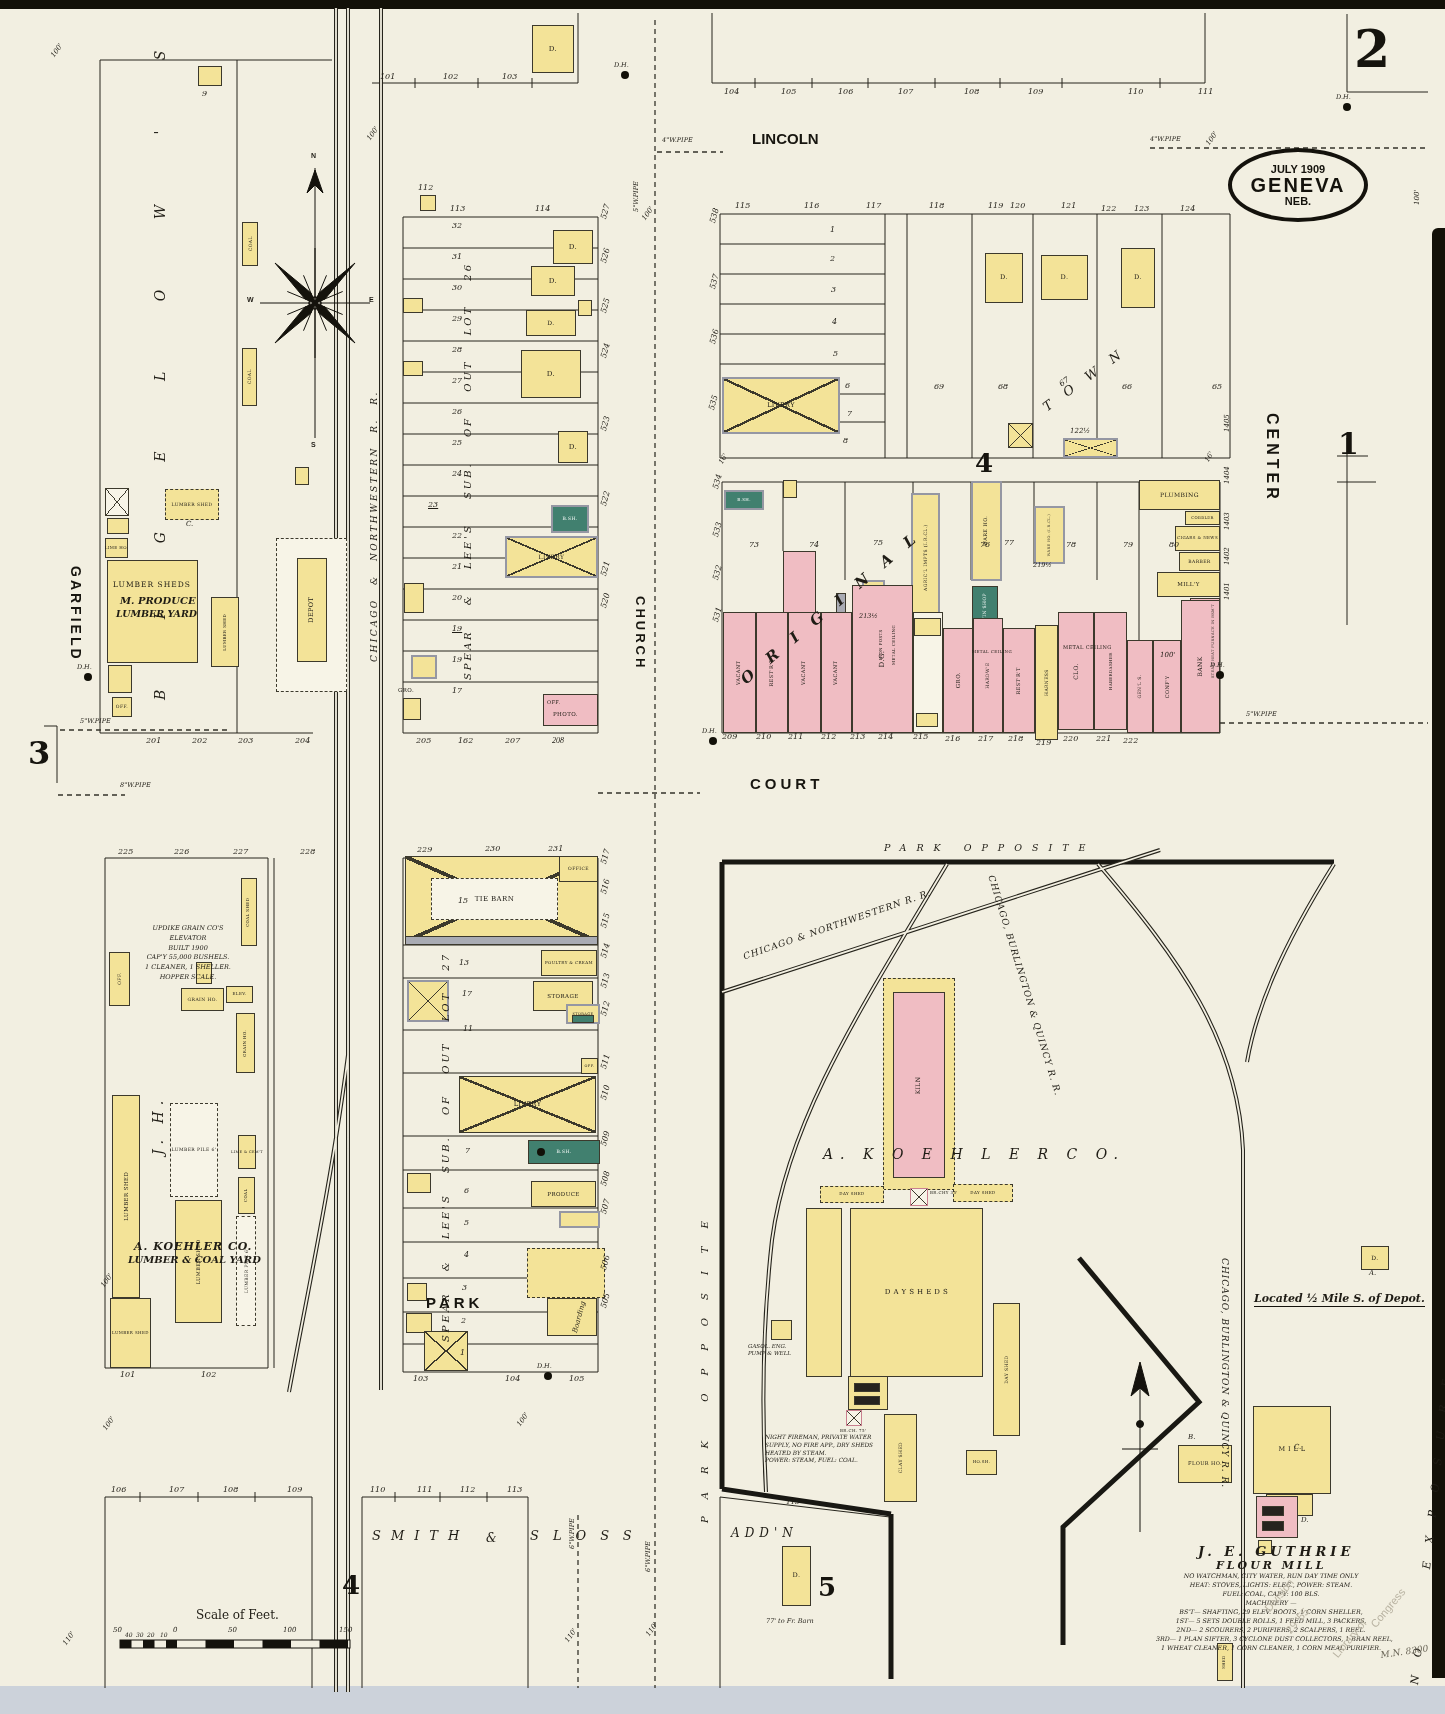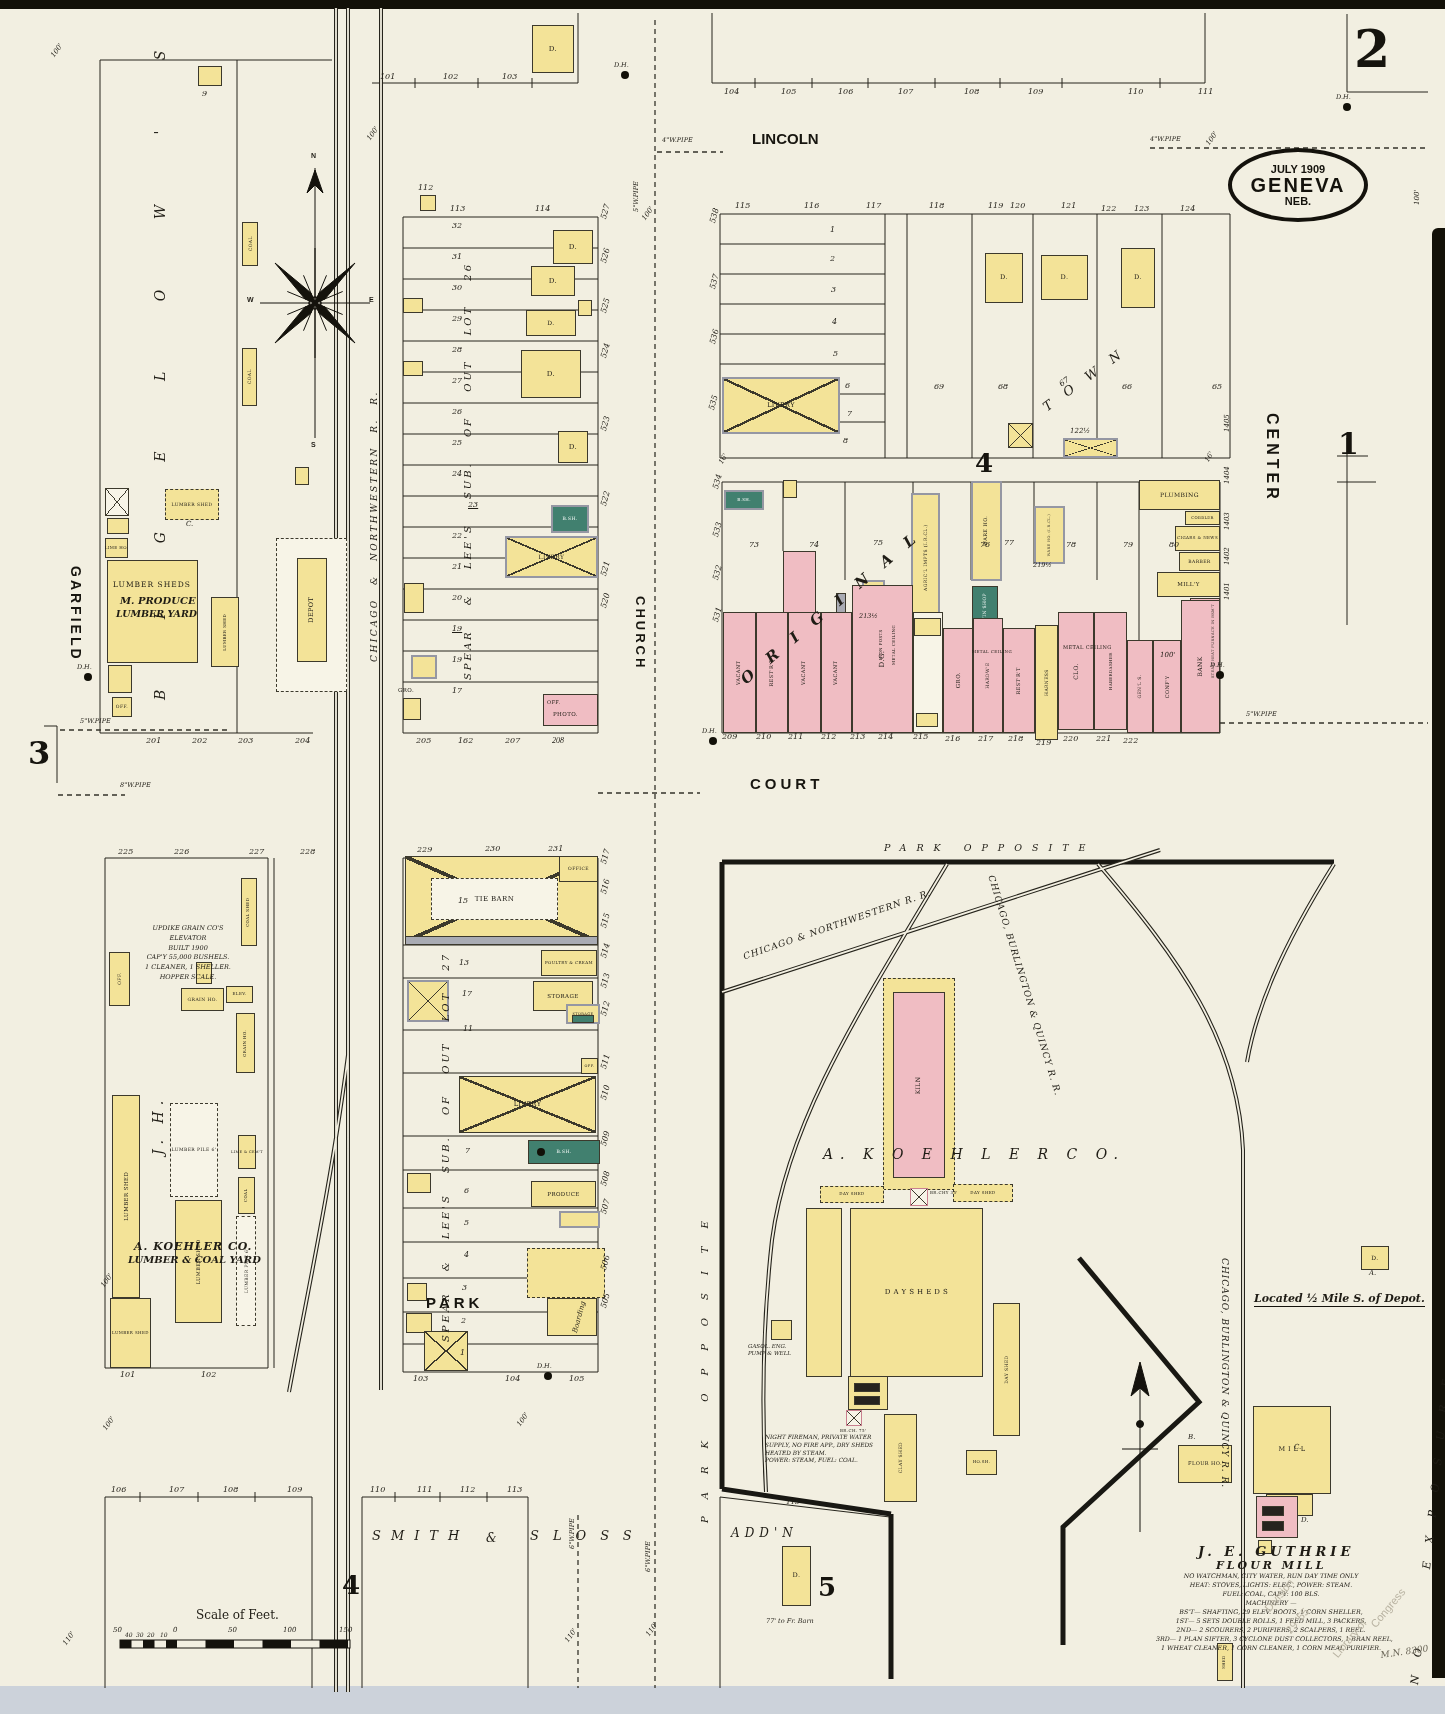--- a/index.html
+++ b/index.html
@@ -489,7 +489,7 @@
       <div class="abs a-n" style="left: 452px; top: 408px;">26</div>
       <div class="abs a-n" style="left: 452px; top: 439px;">25</div>
       <div class="abs a-n" style="left: 452px; top: 470px;">24</div>
-      <div class="abs a-n" style="left: 468px; top: 501px; text-decoration: underline;">23</div>
+      <div class="abs a-n" style="left: 428px; top: 501px; text-decoration: underline;">23</div>
       <div class="abs a-n" style="left: 452px; top: 532px;">22</div>
       <div class="abs a-n" style="left: 452px; top: 563px;">21</div>
       <div class="abs a-n" style="left: 452px; top: 594px;">20</div>

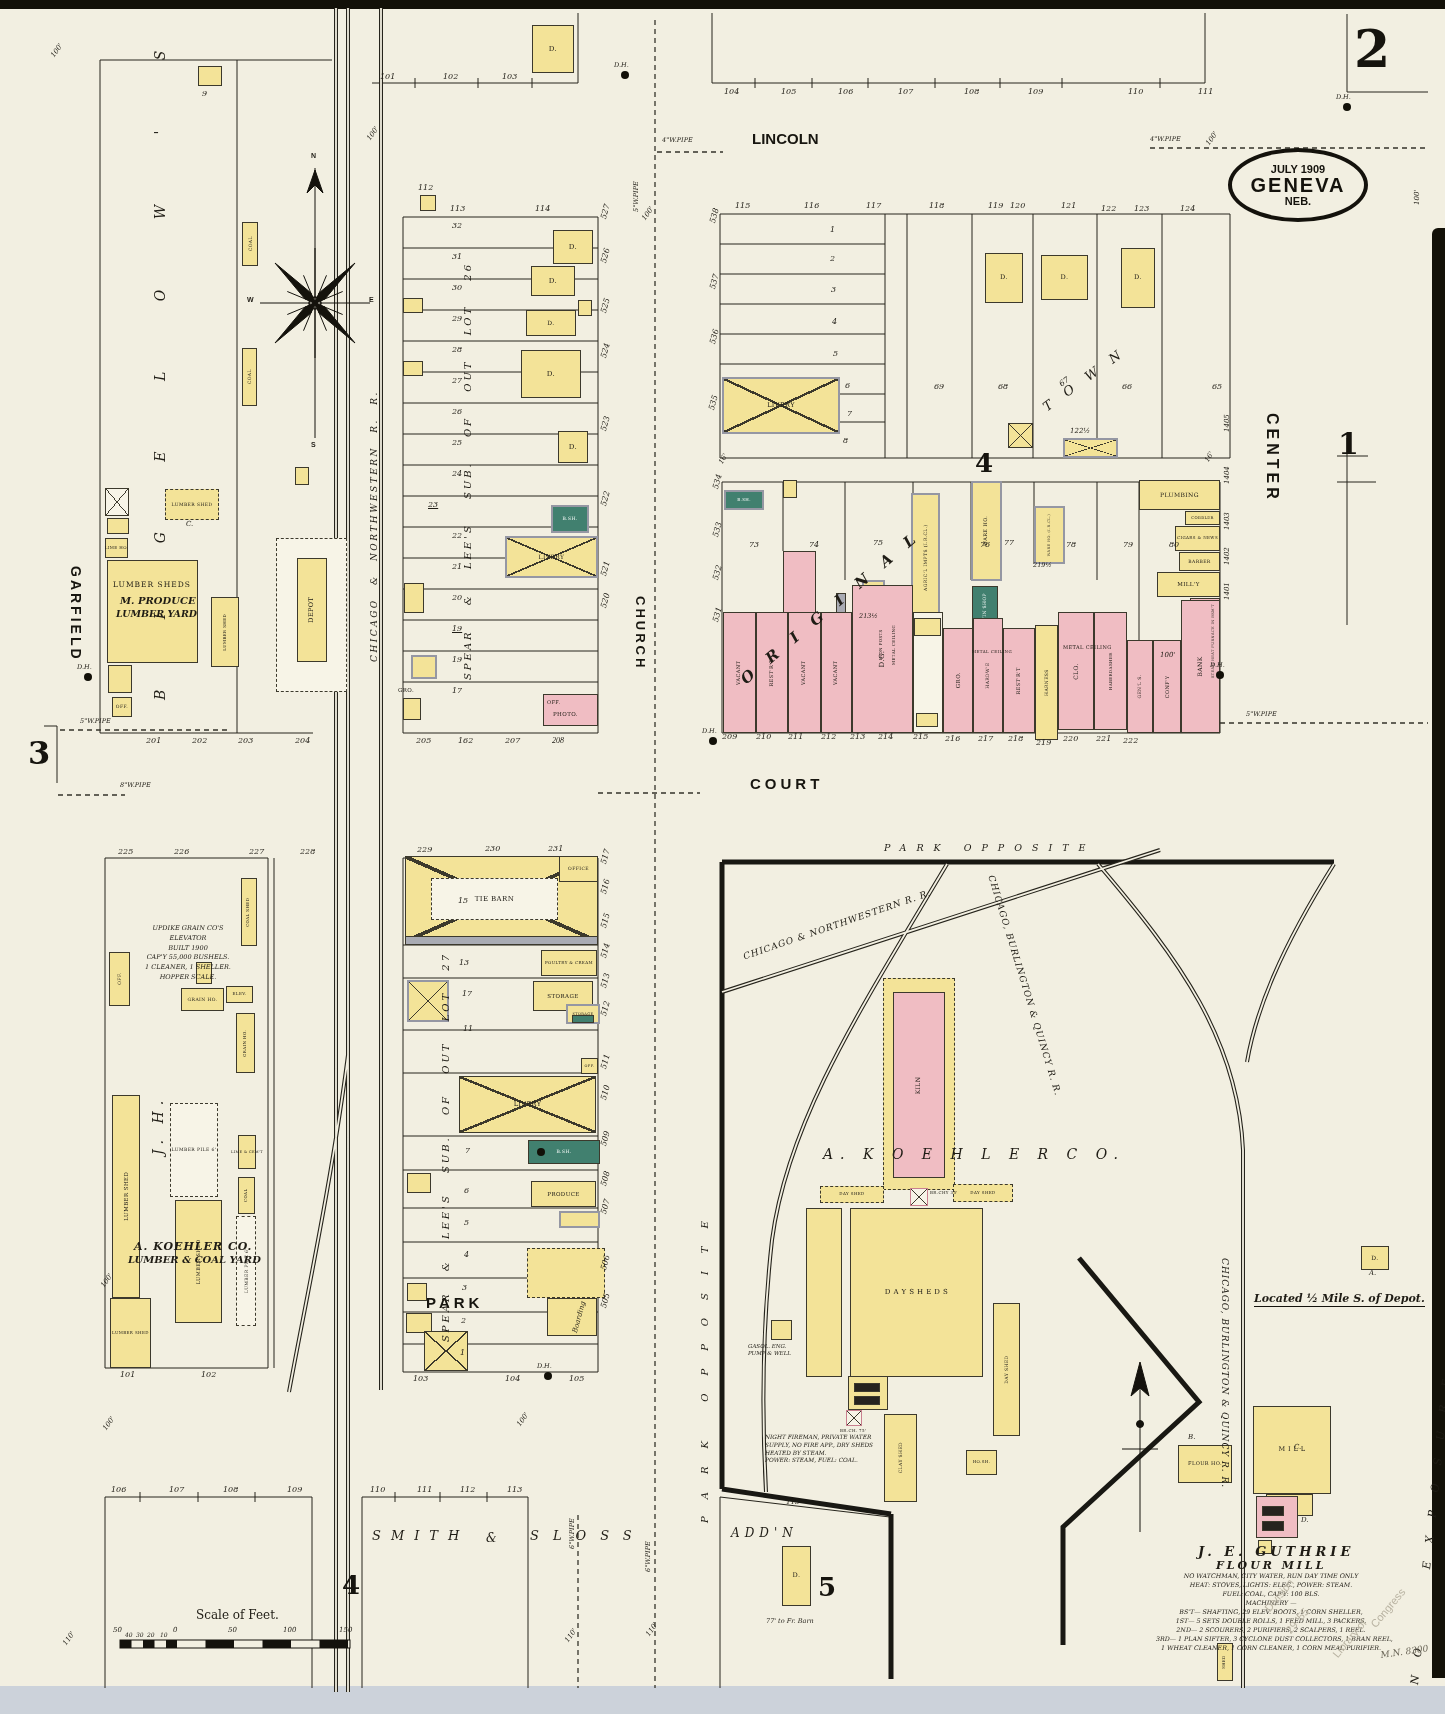--- a/index.html
+++ b/index.html
@@ -514,7 +514,7 @@
       <div class="abs a-n" style="left: 295px; top: 737px;">204</div>
       <div class="abs a-n" style="left: 118px; top: 848px;">225</div>
       <div class="abs a-n" style="left: 174px; top: 848px;">226</div>
-      <div class="abs a-n" style="left: 233px; top: 848px; margin-left: 16px;">227</div>
+      <div class="abs a-n" style="left: 233px; top: 848px;">227</div>
       <div class="abs a-n" style="left: 300px; top: 848px;">228</div>
       <div class="abs a-n" style="left: 120px; top: 1371px;">101</div>
       <div class="abs a-n" style="left: 201px; top: 1371px;">102</div>

